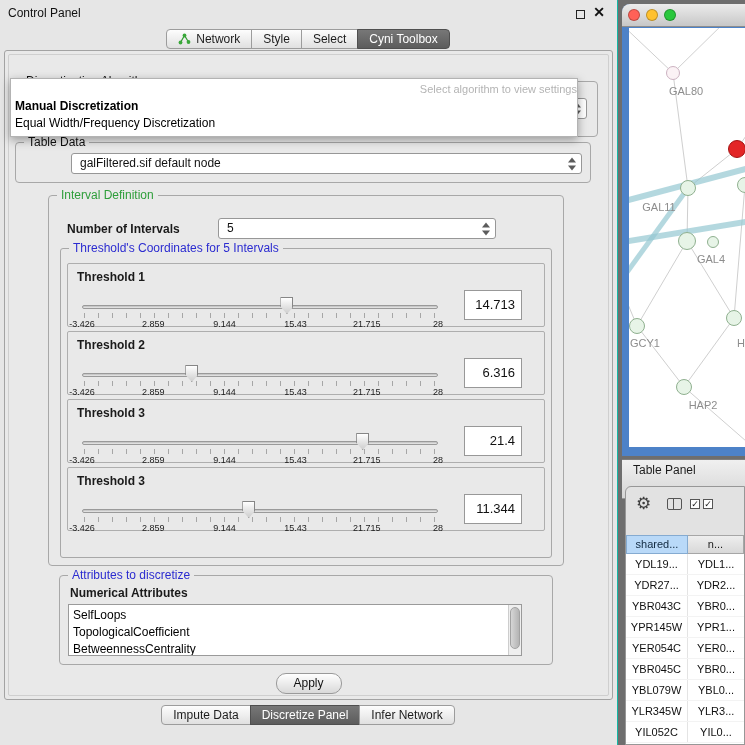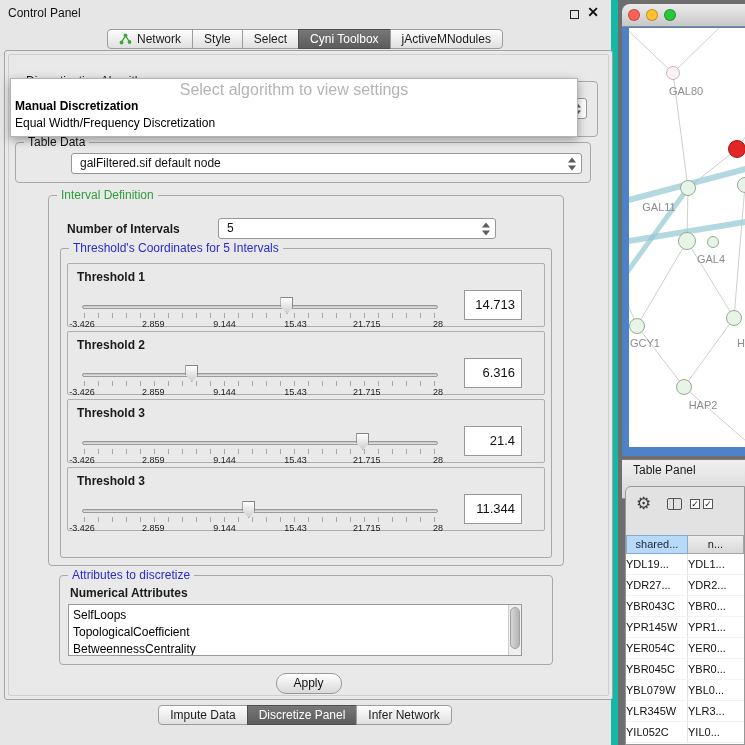--- a/index.html
+++ b/index.html
@@ -7,7 +7,7 @@
   body { background:#6e6e6e; font-family:"Liberation Sans",sans-serif; font-size:12px; position:relative; overflow:hidden; color:#1a1a1a; }
 
   
-  .left-panel { position:absolute; left:0; top:0; width:618px; height:745px; background:#e6e6e6; border-right:7px solid #14b8a6; }
+  .left-panel { position:absolute; left:0; top:0; width:618px; height:745px; background:#e6e6e6; border-right:1px solid #14b8a6; }
   .lp-title { position:absolute; left:8px; top:6px; font-size:12px; color:#111; }
   .win-min { position:absolute; top:10px; right:32px; width:9px; height:9px; border:1.4px solid #222; background:transparent; }
   .win-close { position:absolute; top:4px; right:12px; font-size:14px; font-weight:bold; color:#111; }

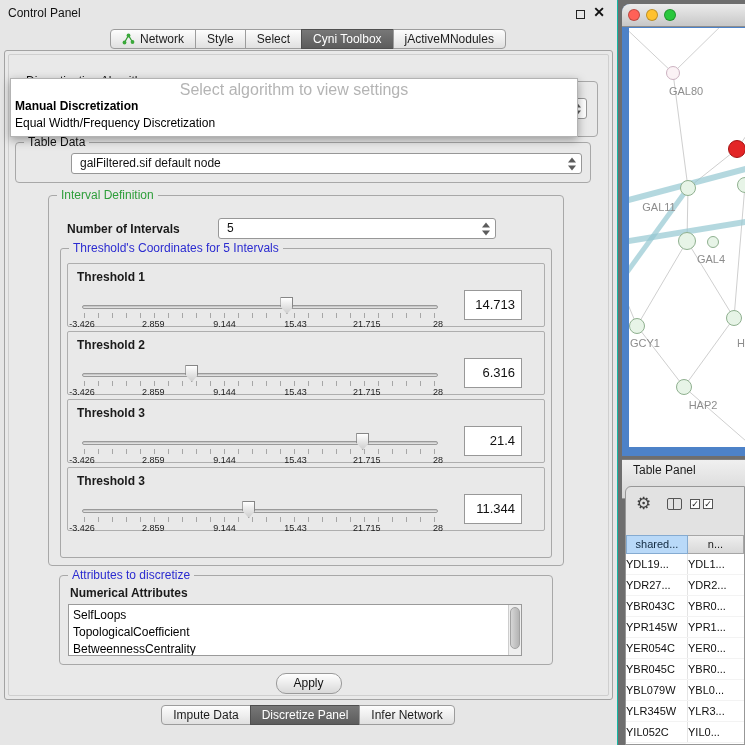--- a/index.html
+++ b/index.html
@@ -133,9 +133,6 @@
       </div>
       <div class="tab selected">
         <span>Cyni Toolbox</span>
-      </div>
-      <div class="tab">
-        <span>jActiveMNodules</span>
       </div>
     </div>
 

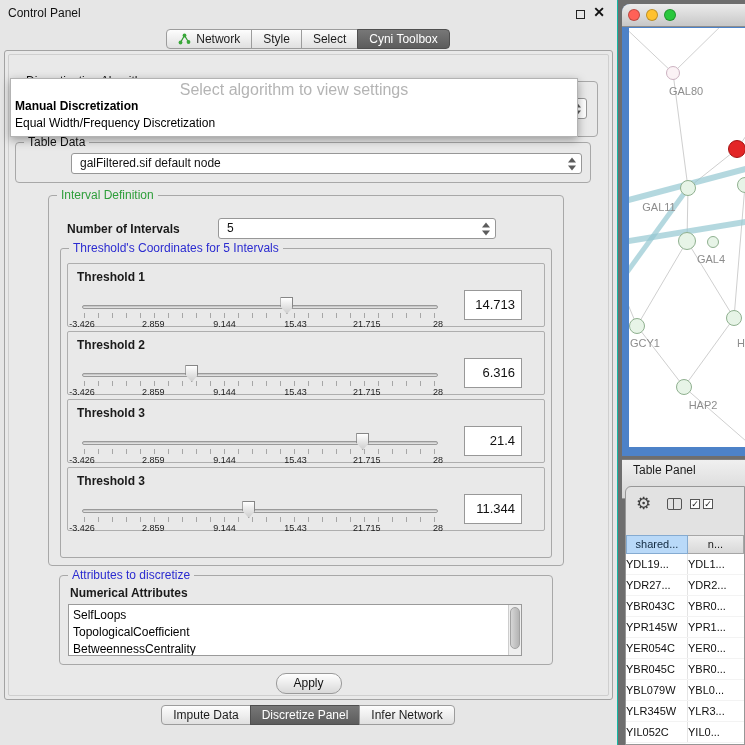--- a/index.html
+++ b/index.html
@@ -39,7 +39,7 @@
 
   
   .algo-popup { position:absolute; left:10px; top:78px; width:568px; background:#fff; border:1px solid #b3b3b3; box-shadow:0 3px 9px rgba(0,0,0,0.35); z-index:30; padding:3px 0 4px 0; }
-  .popup-header { text-align:center; color:#b4b4b4; font-size:16px; height:16px; line-height:15px; }
+  .popup-header { text-align:right; color:#b4b4b4; font-size:11px; height:16px; line-height:15px; }
   .popup-option { font-size:12px; height:17px; line-height:17px; padding-left:4px; color:#000; }
   .popup-option.bold { font-weight:bold; }
 

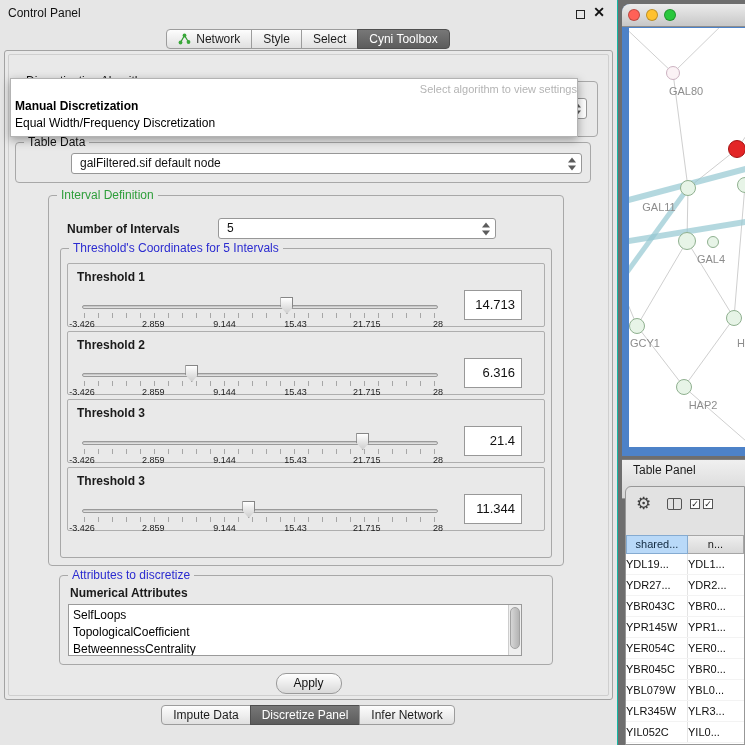--- a/index.html
+++ b/index.html
@@ -103,7 +103,7 @@
   .th1 { flex:1; background:linear-gradient(#eeeeee,#d8d8d8); border:1px solid #a6a6a6; border-left:none; font-size:11px; text-align:center; line-height:17px; }
   .tbody { position:absolute; left:0; right:0; top:67px; bottom:0; background:#fff; }
   .trow { display:flex; height:21px; border-bottom:1px solid #f3f3f3; background:#fff; }
-  .tcell { font-size:11px; line-height:20px; color:#101010; overflow:hidden; white-space:nowrap; }
+  .tcell { font-size:11px; line-height:20px; color:#101010; text-align:center; overflow:hidden; white-space:nowrap; }
   .tcell.c0 { width:62px; border-right:1px solid #e4e4e4; }
   .tcell.c1 { flex:1; }
 </style>

